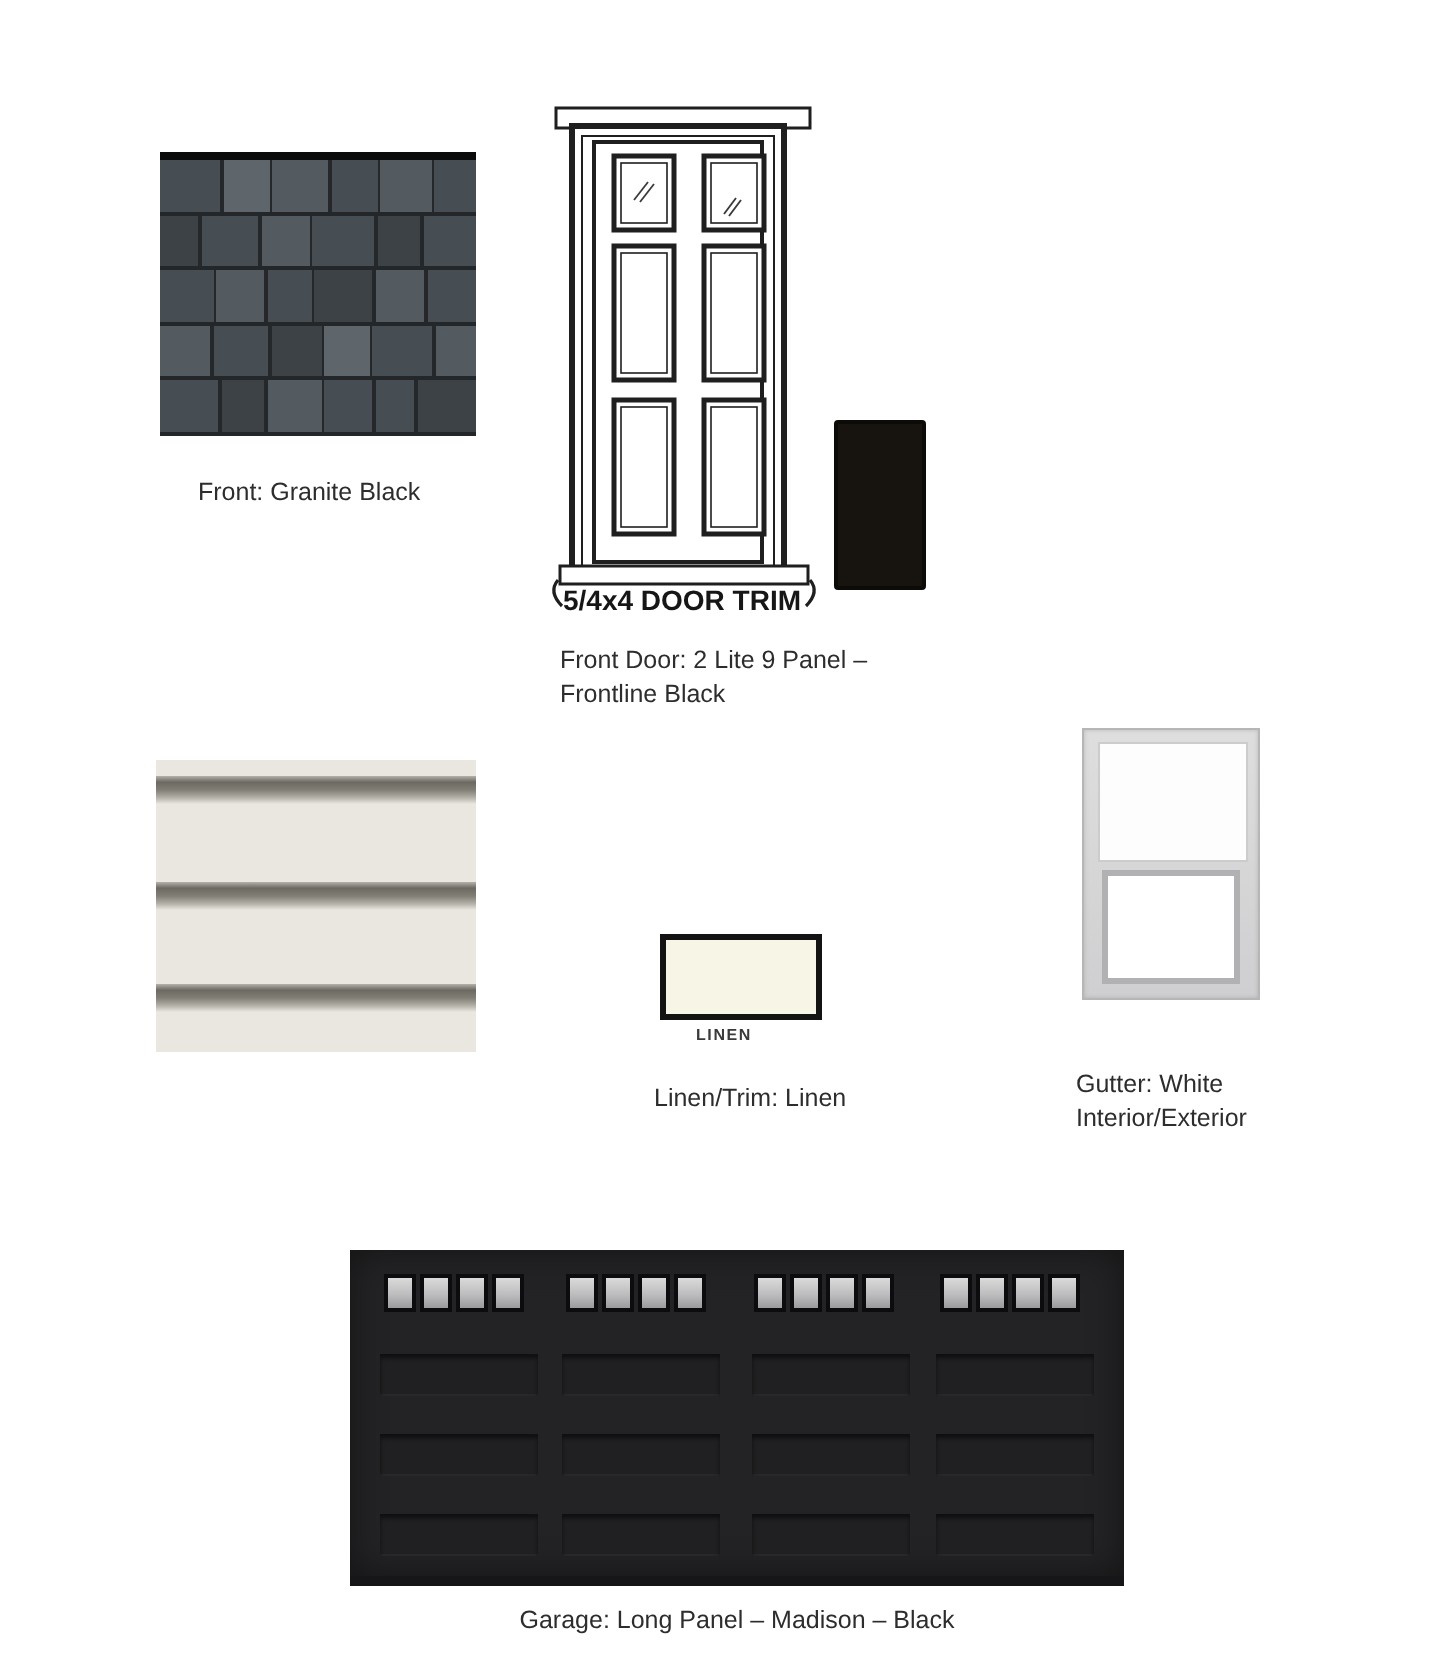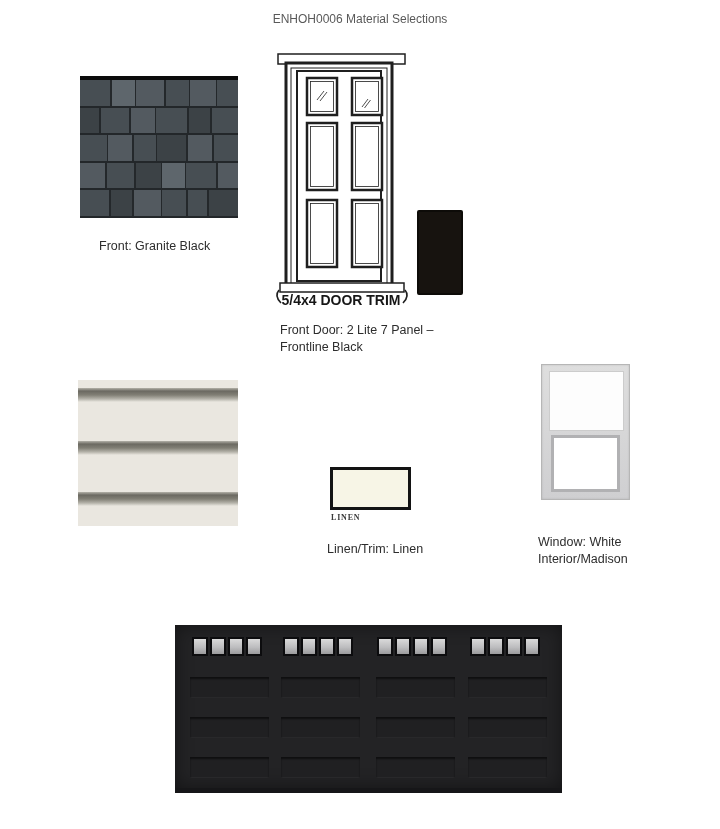--- a/index.html
+++ b/index.html
@@ -50,7 +50,6 @@
 
 <div class="page">
 
-  <div class="abs title">ENHOH0006 Material Selections</div>
 
   <div class="abs roof-swatch">
     <div class="roof-topbar"></div>

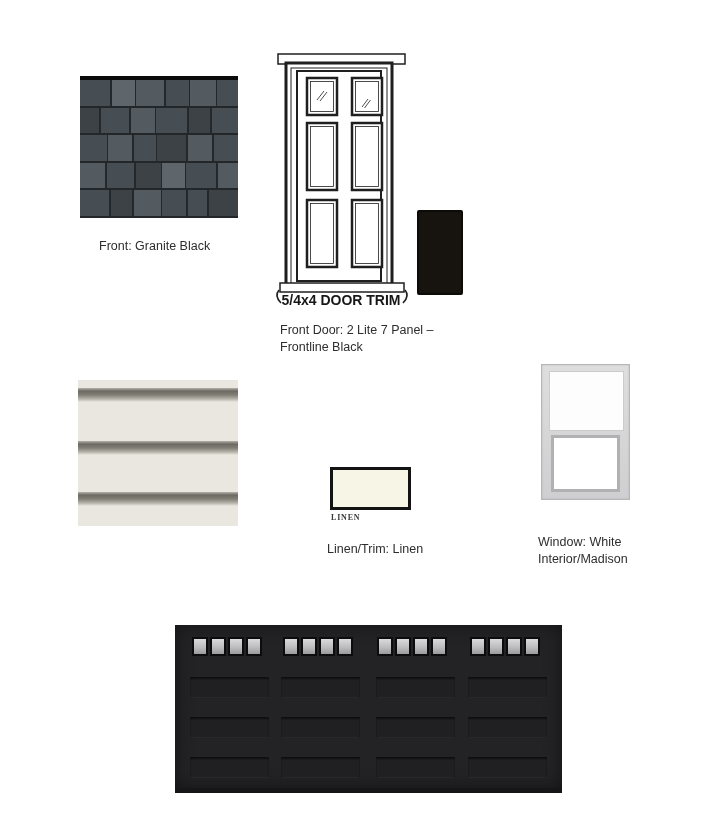--- a/index.html
+++ b/index.html
@@ -139,7 +139,7 @@
 
   <div class="abs door-swatch" style="background: rgb(23, 19, 15);"></div>
 
-  <div class="abs label" style="left:280px;top:322px;width:172px;">Front Door: 2 Lite 7 Panel – Frontline Black</div>
+  <div class="abs label" style="left:280px;top:322px;width:172px;">Front Door: 2 Lite 9 Panel – Frontline Black</div>
 
   <div class="abs siding-swatch" style="background: rgb(234, 231, 224);">
     <div class="lap-shadow lap-1"></div>

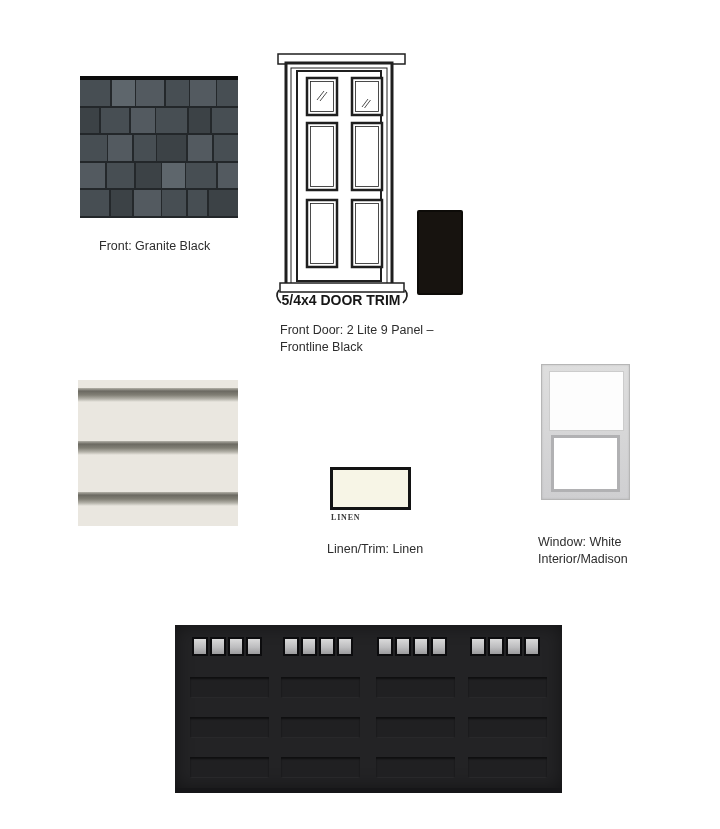--- a/index.html
+++ b/index.html
@@ -27,7 +27,7 @@
   .lap-1{top:8px;} .lap-2{top:61px;} .lap-3{top:112px;}
   
   .gutter-swatch{left:330px;top:467px;width:81px;height:43px;border:3px solid #131313;box-sizing:border-box;}
-  .gutter-caption{left:331px;top:513px;font-size:8px;font-weight:bold;letter-spacing:0.8px;color:#3a3a3a;font-family:Liberation Serif, serif;}
+  .gutter-caption{left:348px;top:513px;font-size:8px;font-weight:bold;letter-spacing:0.8px;color:#3a3a3a;}
   
   .window-frame{left:541px;top:364px;width:89px;height:136px;box-sizing:border-box;
     background:linear-gradient(180deg,#dedede,#cfcfd1);border:1px solid #b6b6b6;

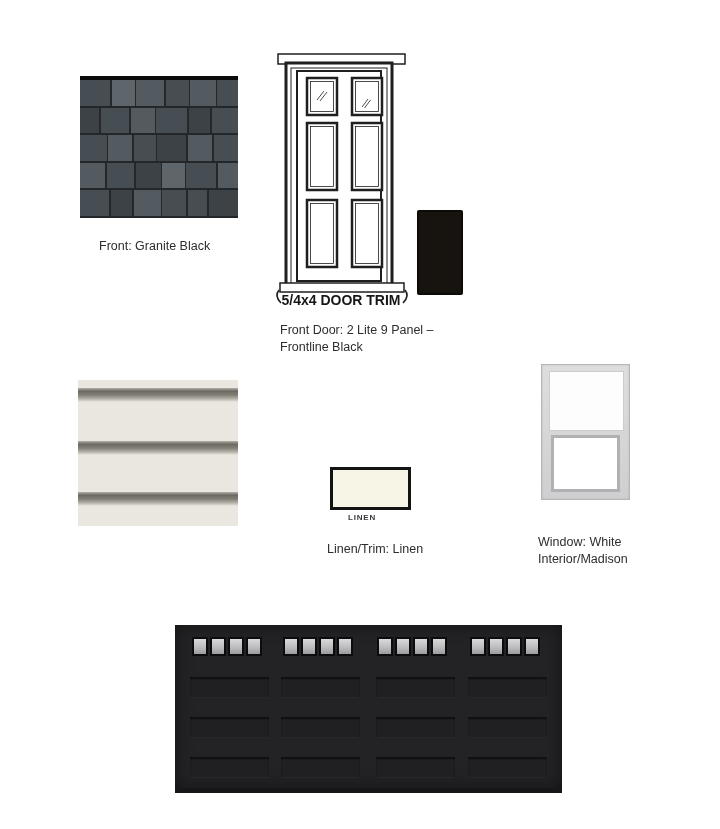--- a/index.html
+++ b/index.html
@@ -155,7 +155,7 @@
     <div class="window-glass-top"></div>
     <div class="window-sash-bottom"></div>
   </div>
-  <div class="abs label" style="left:538px;top:534px;width:104px;">Window: White Interior/Madison</div>
+  <div class="abs label" style="left:538px;top:534px;width:104px;">Gutter: White Interior/Exterior</div>
 
   <div class="abs garage-door" style="background: rgb(35, 35, 37);">
     <div>

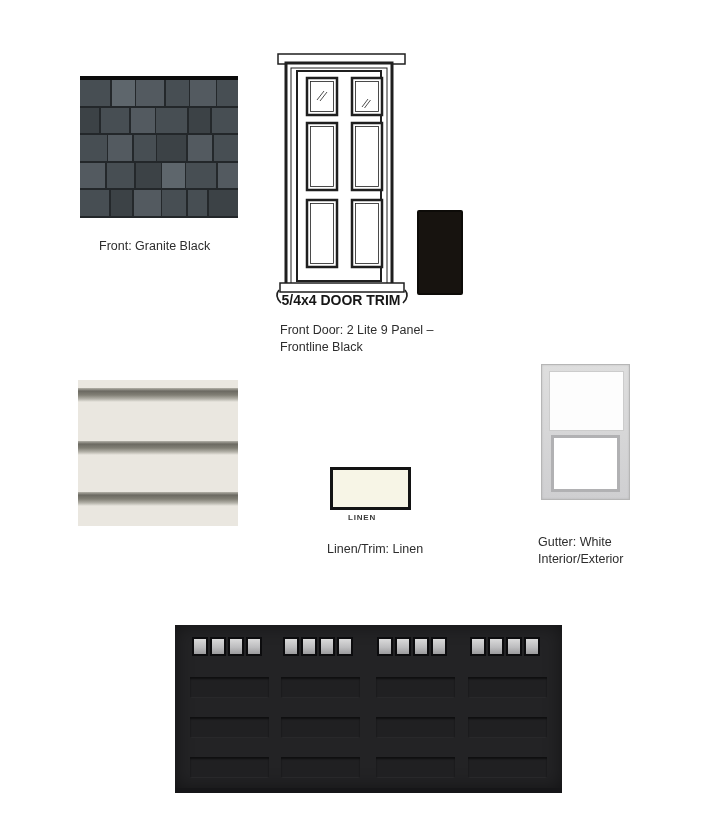--- a/index.html
+++ b/index.html
@@ -199,6 +199,7 @@
         <div class="garage-panel" style="left: 293px; top: 132px;"></div>
       </div>
   </div>
+  <div class="abs label" style="left:175px;top:802px;width:387px;text-align:center;">Garage: Long Panel – Madison – Black</div>
 
 </div>
 

